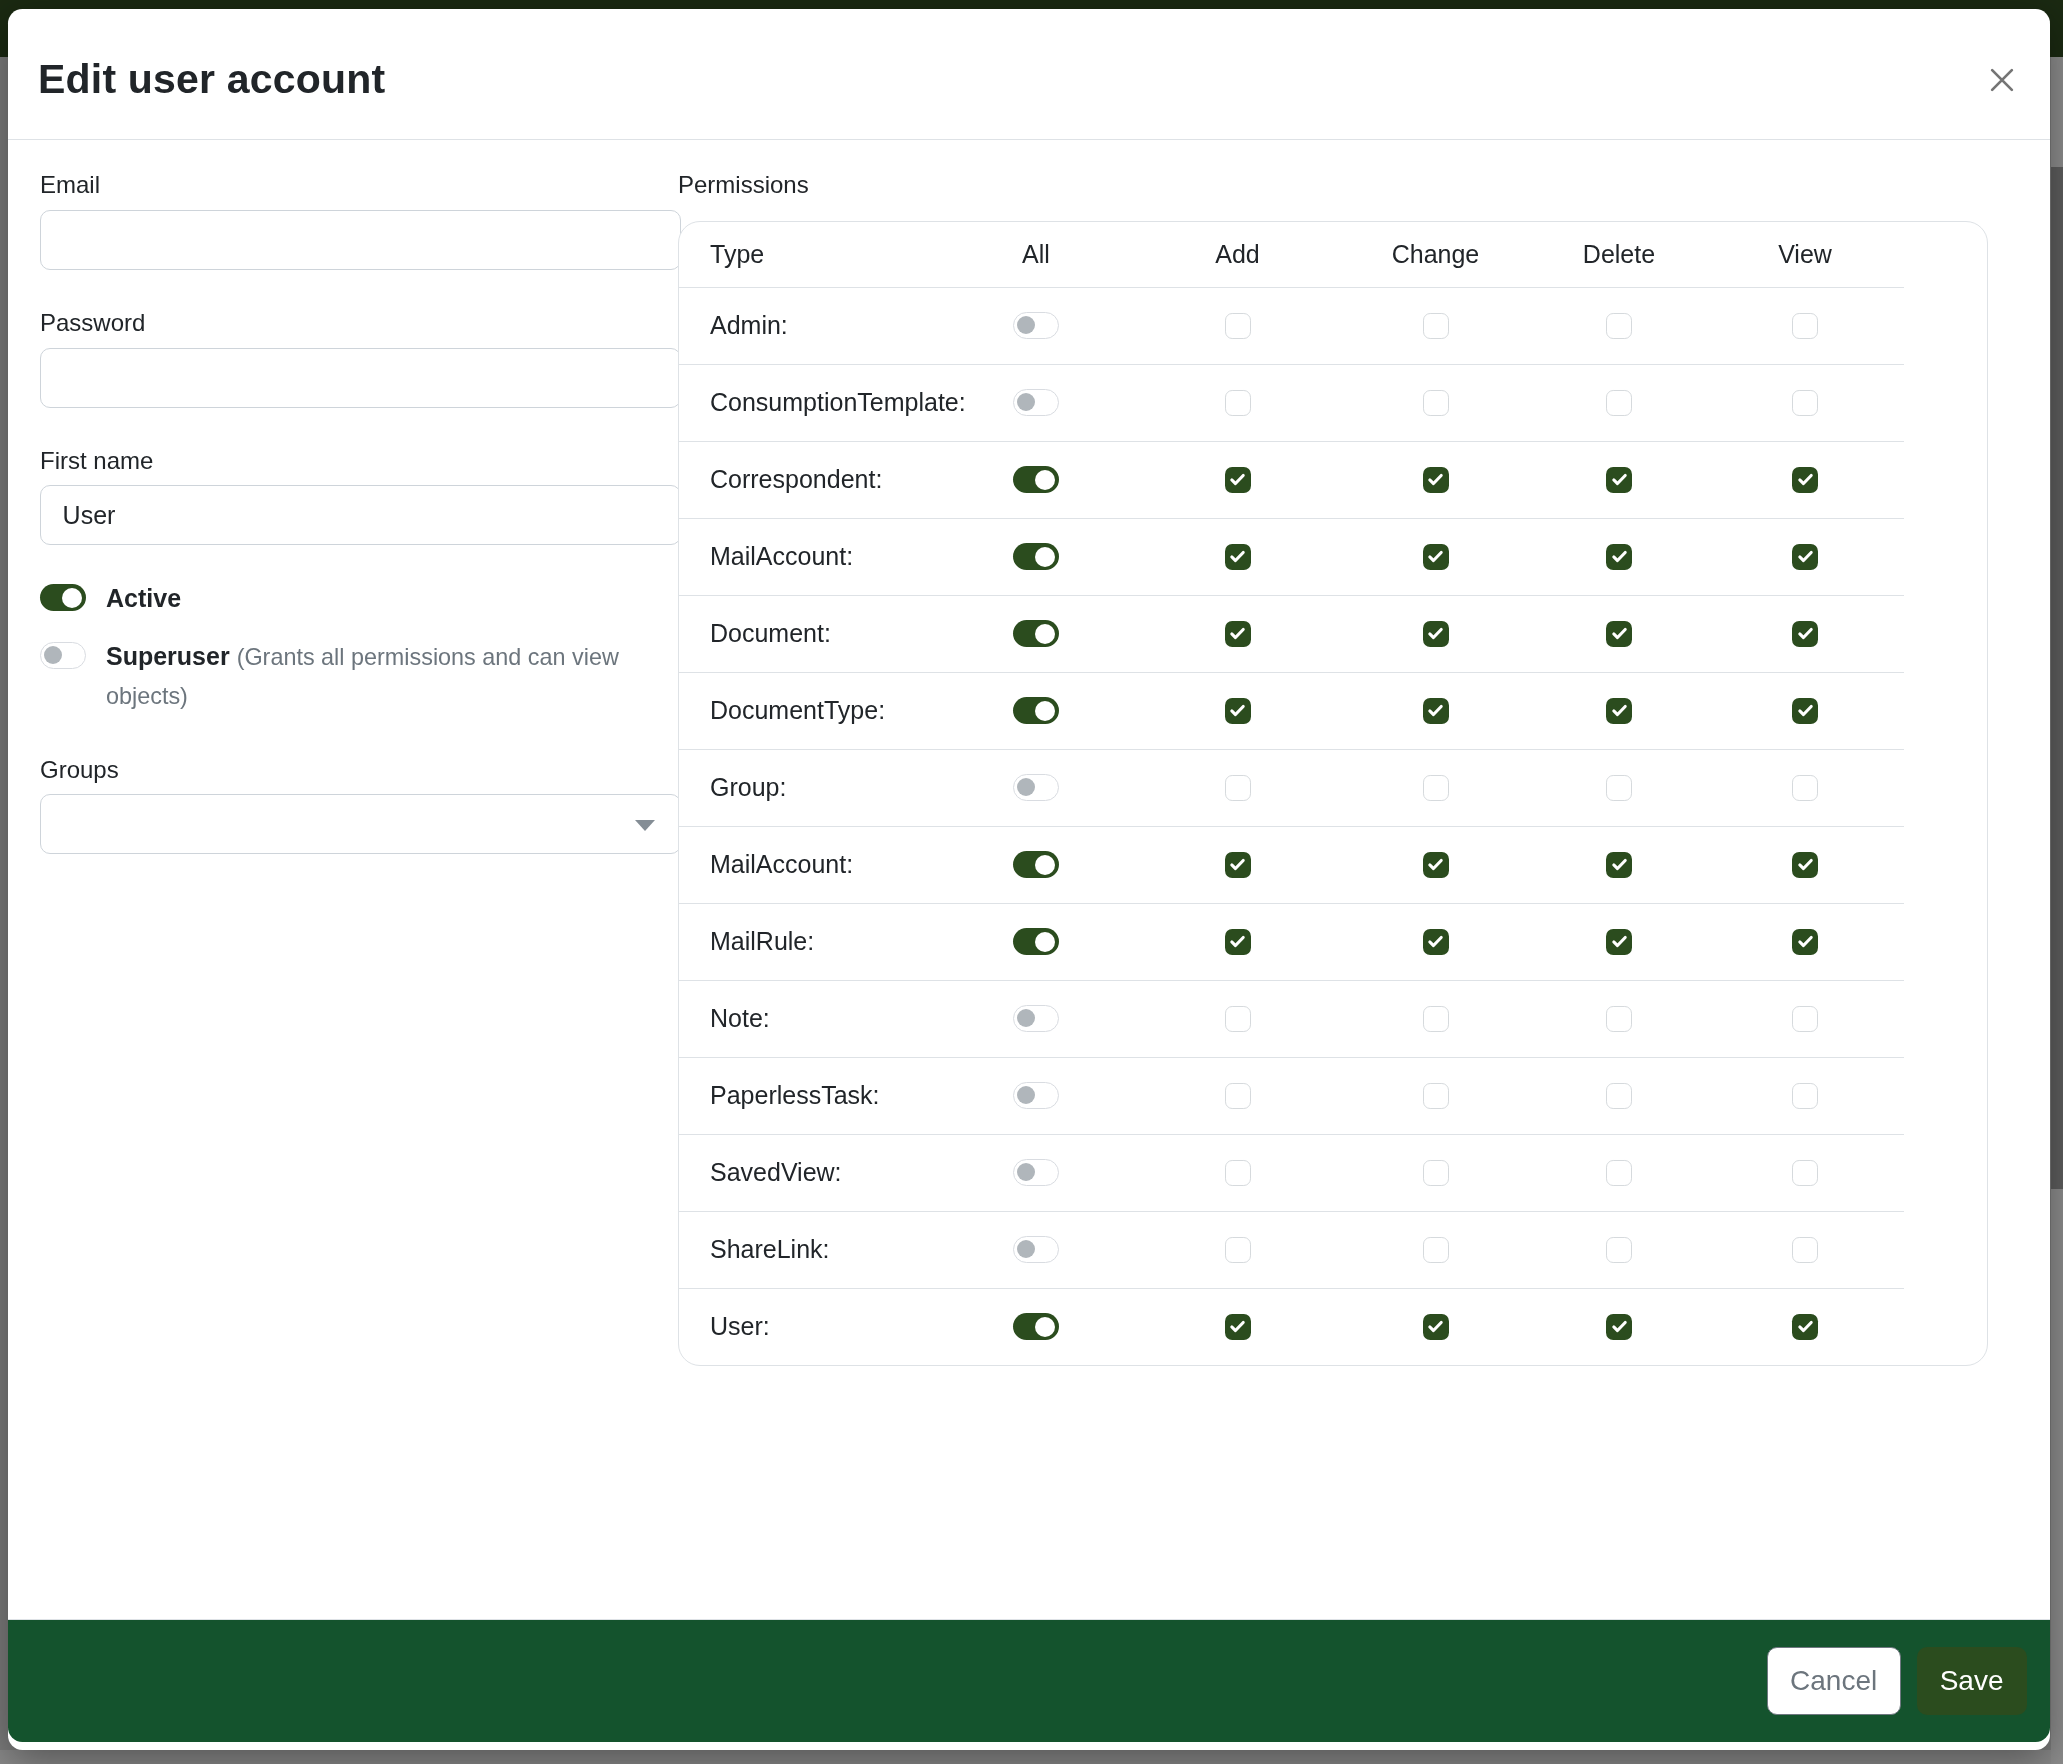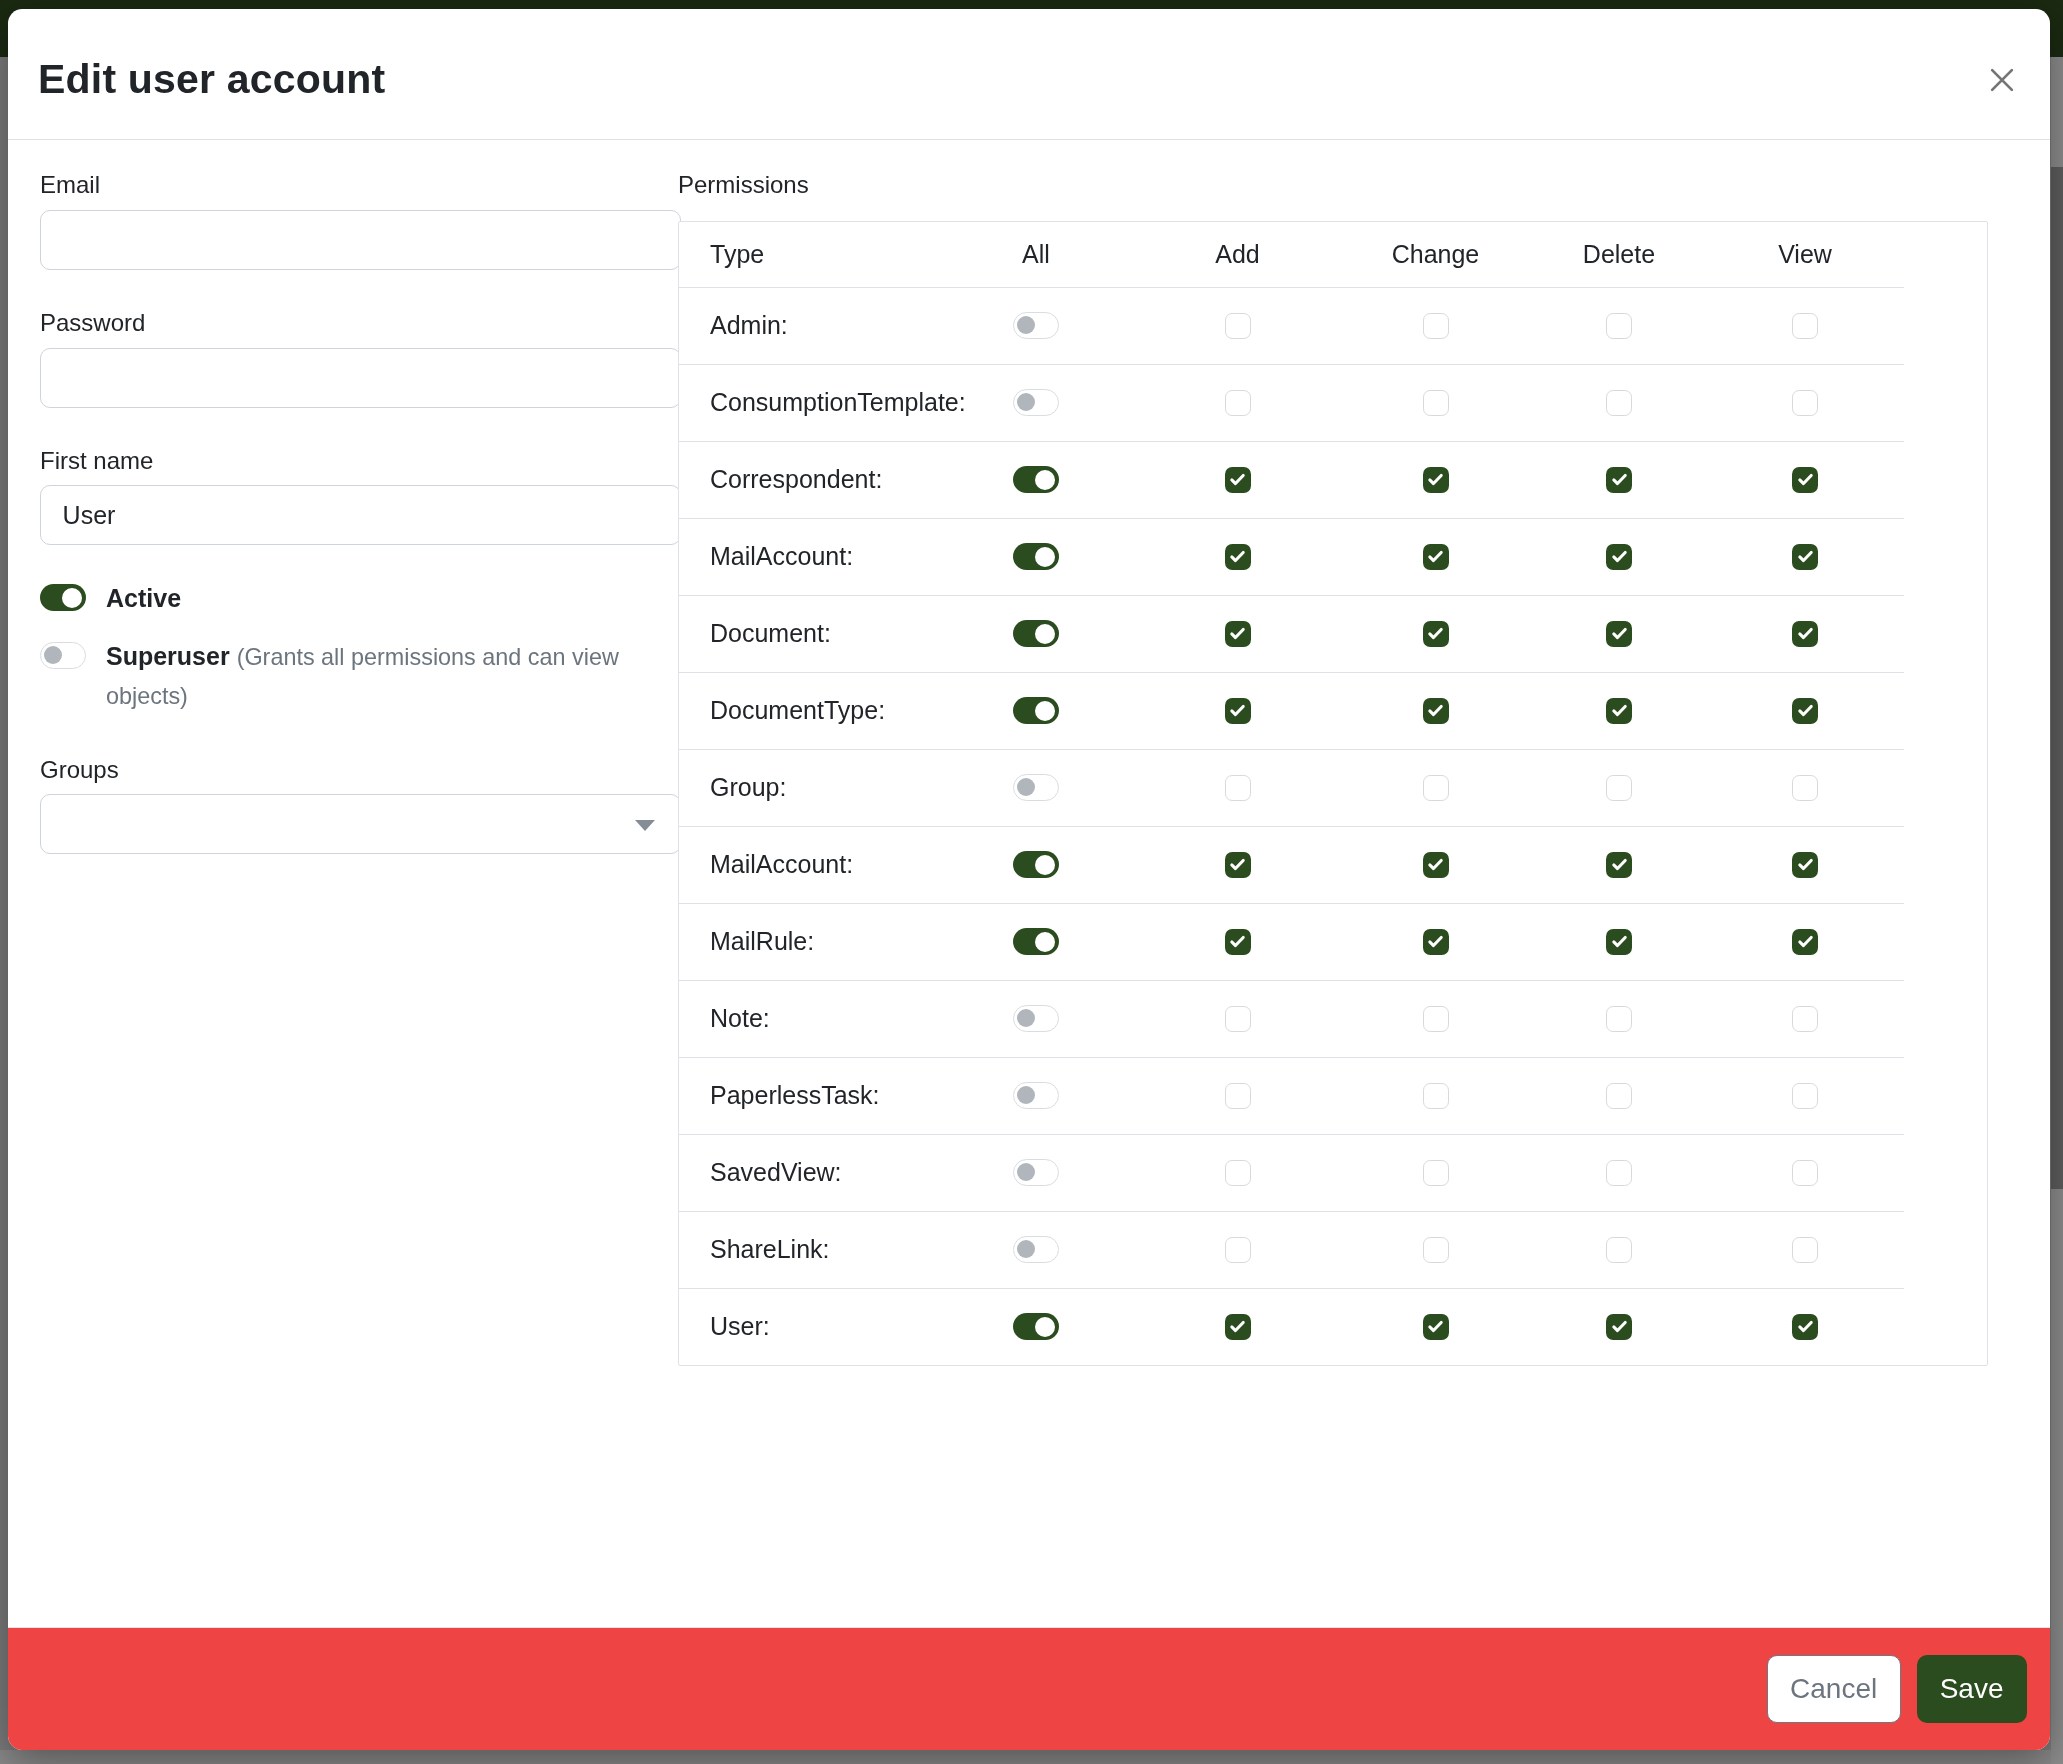--- a/index.html
+++ b/index.html
@@ -80,7 +80,7 @@
   .right-col{position:absolute;left:670px;top:31px;width:1310px;}
   .perm-label{font-size:24px;color:var(--text);margin-bottom:21.6px;}
   .perm-table{
-    width:1310px;border:1.8px solid var(--border);border-radius:2px;
+    width:1310px;border:1.8px solid var(--border);border-radius:22px;
     padding-right:83px;overflow:hidden;background:#fff;
   }
   .perm-row{

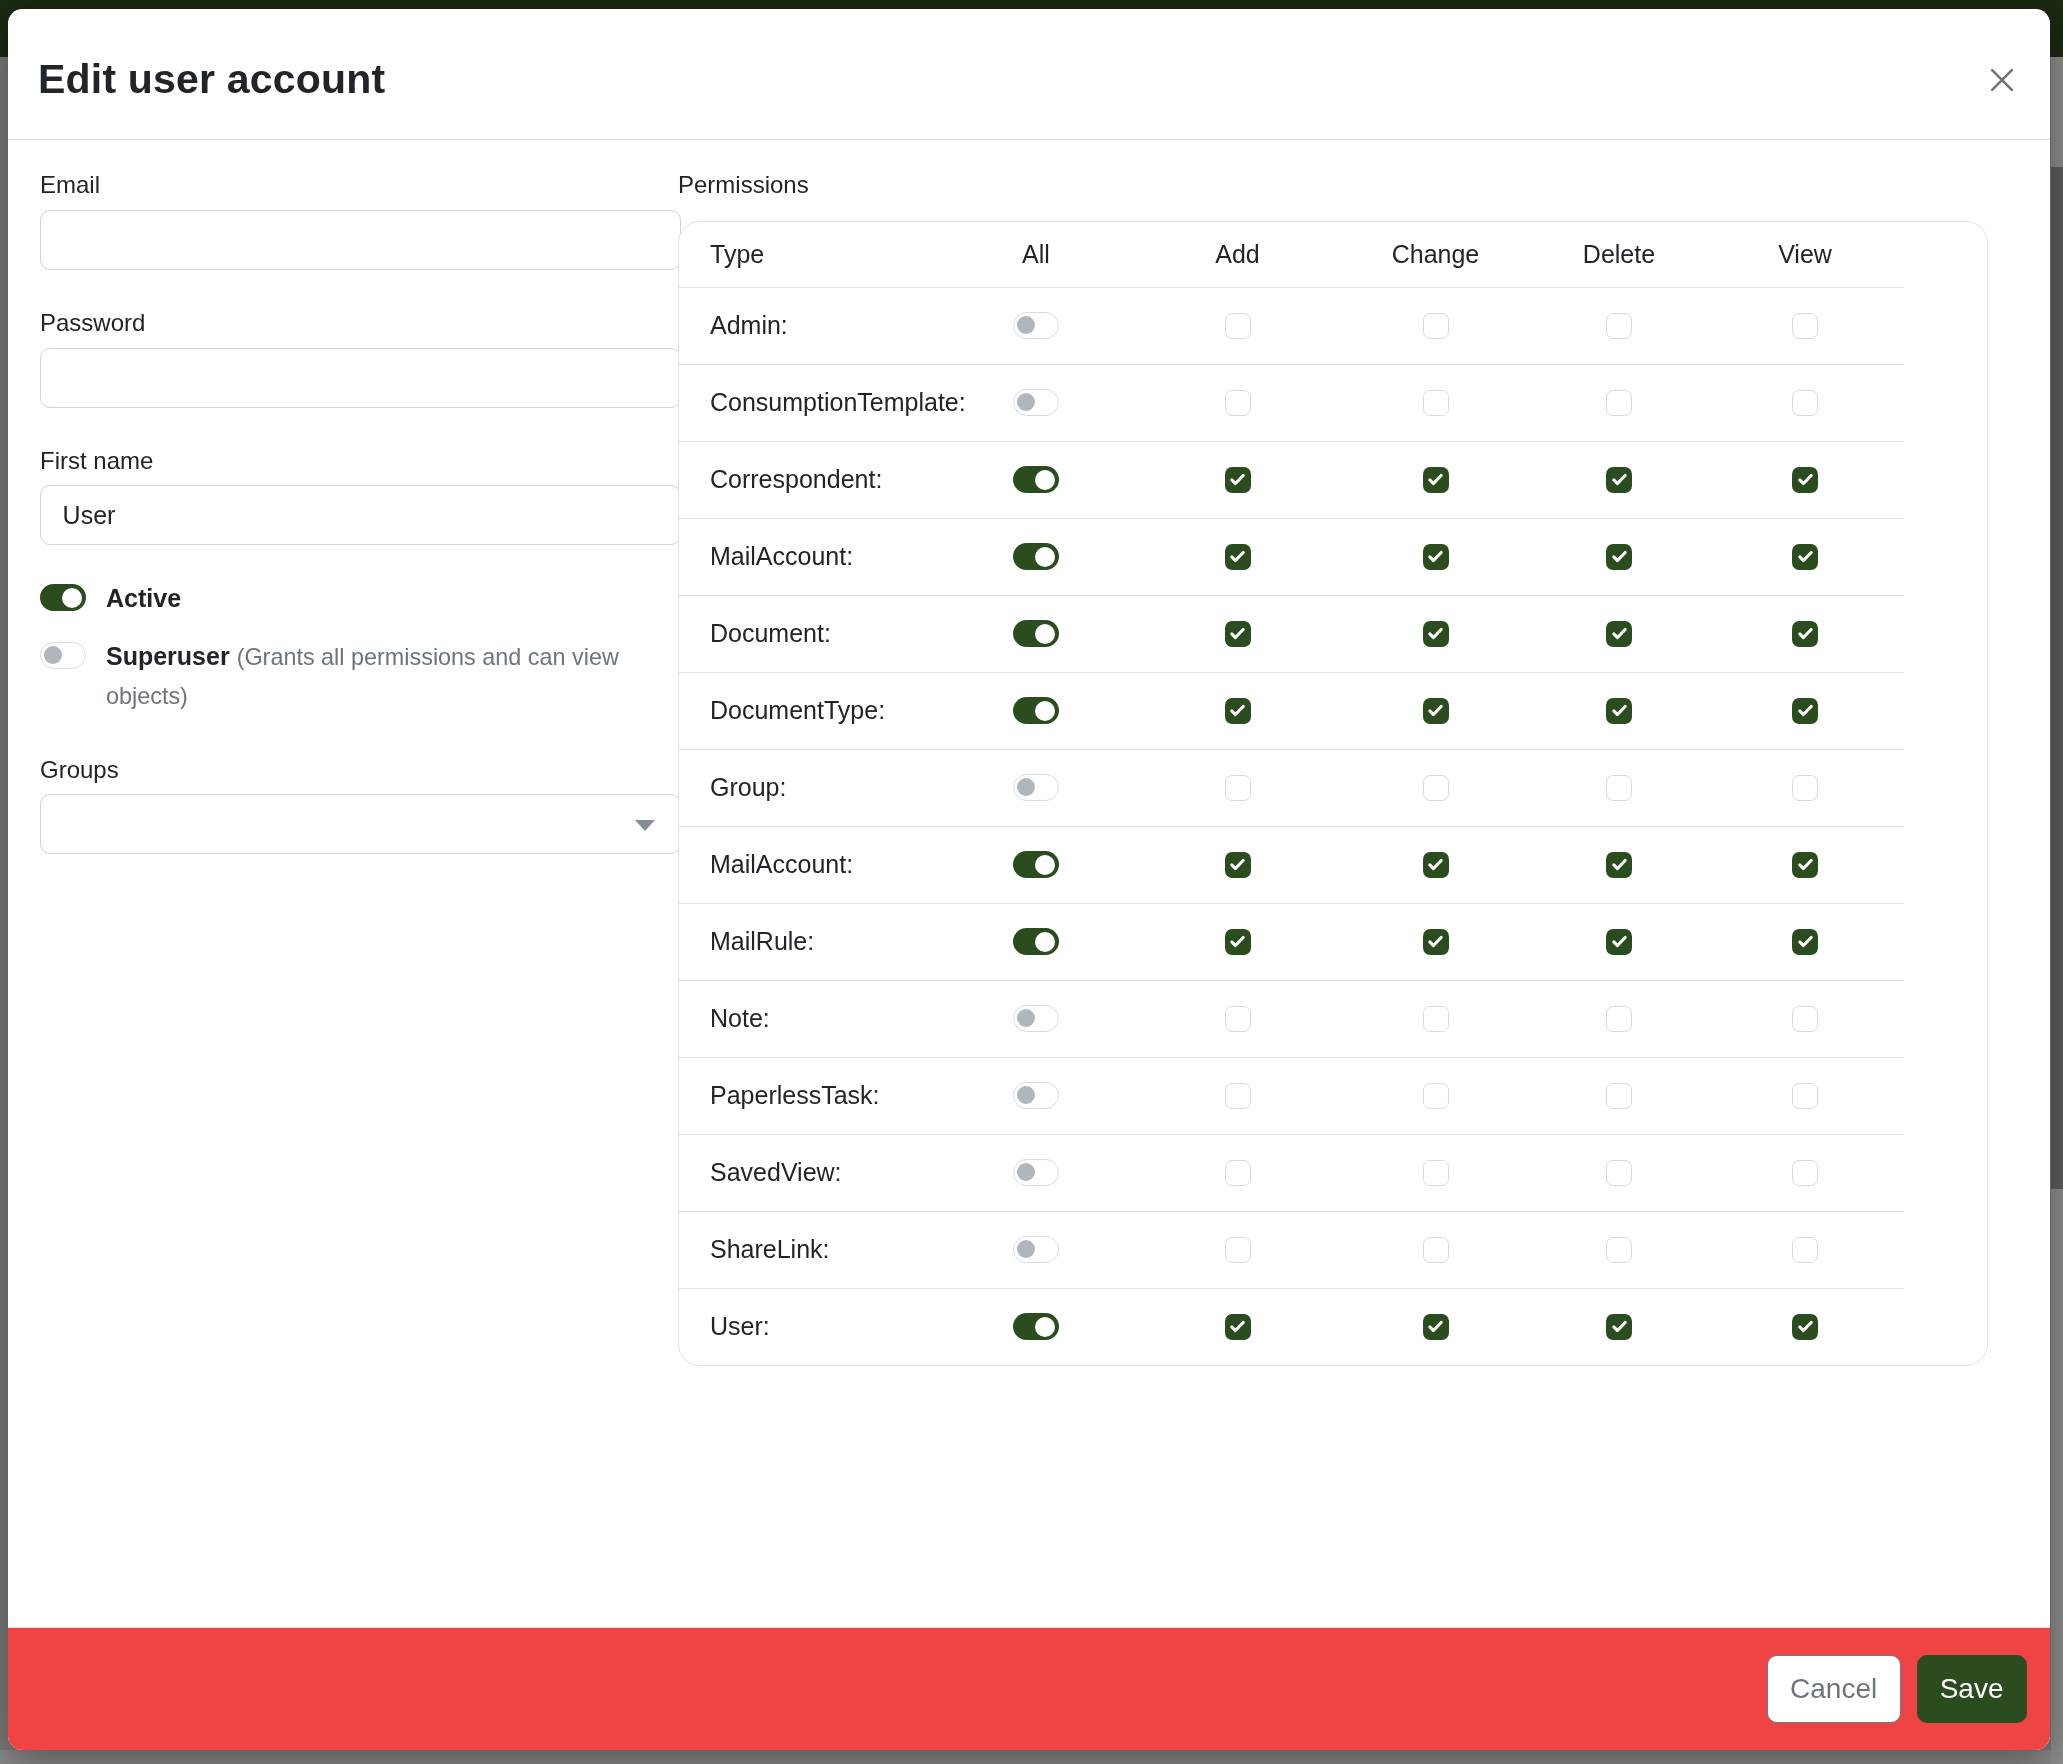--- a/index.html
+++ b/index.html
@@ -96,10 +96,10 @@
   .cb.on{background:var(--accent);}
   
   .modal-footer{
-    position:absolute;left:0;bottom:0;width:100%;height:123px;
+    position:absolute;left:0;bottom:8px;width:100%;height:123px;
     border-top:1.8px solid var(--border);
     display:flex;align-items:center;justify-content:flex-end;
-    padding-right:23.4px;gap:16px;border-radius:0 0 14.4px 14.4px;background:#ef4444;
+    padding-right:23.4px;gap:16px;border-radius:0 0 14.4px 14.4px;background:#14532d;
   }
   .btn{
     height:68px;border-radius:10px;font-family:"Liberation Sans",sans-serif;

